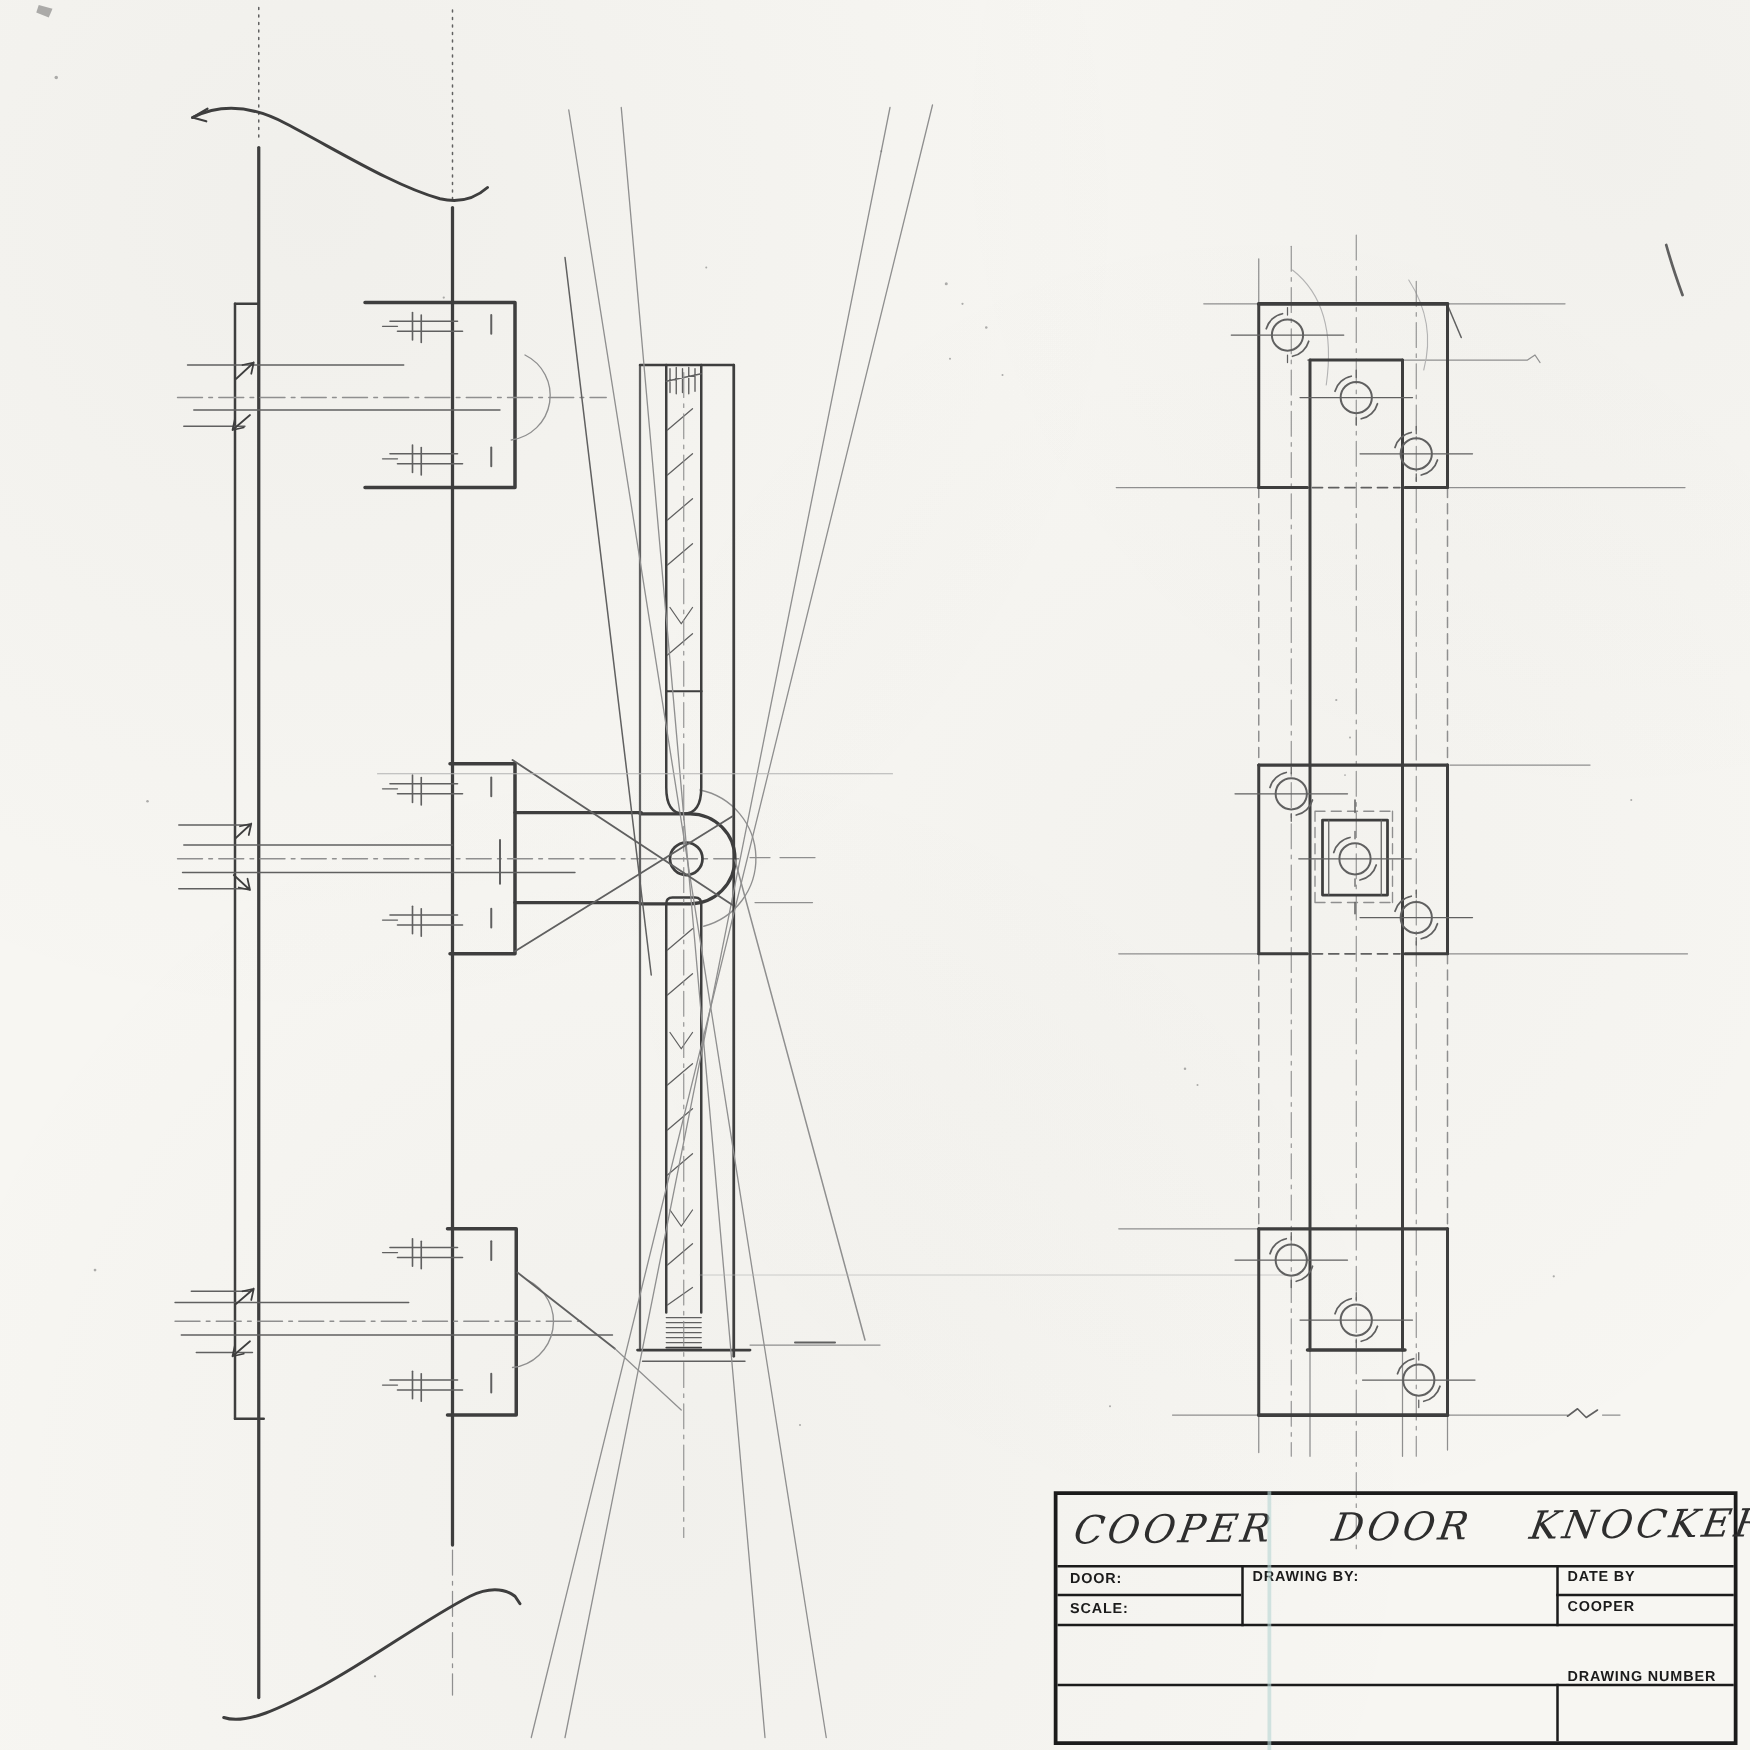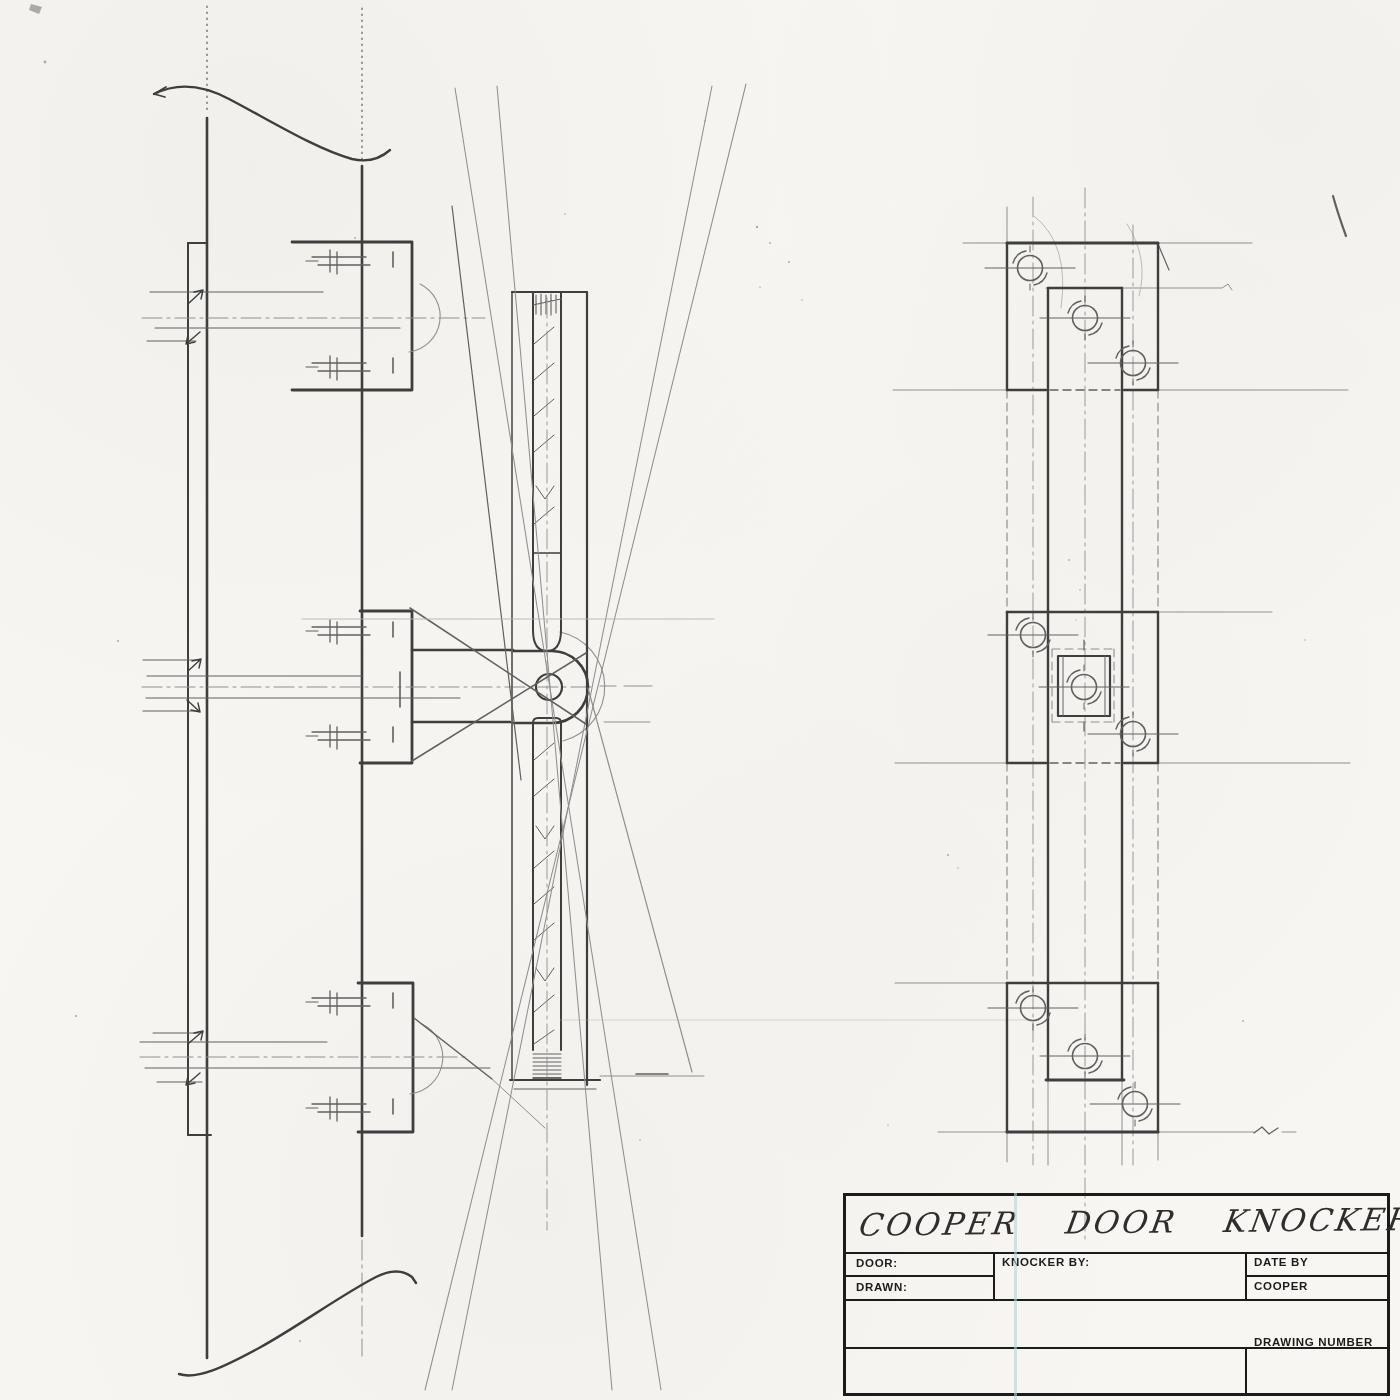--- a/index.html
+++ b/index.html
@@ -302,7 +302,7 @@
 
     <div class="tb-label" style="left:10px;top:61px;">DOOR:</div>
     <div class="tb-label" style="left:10px;top:85px;">DRAWN:</div>
-    <div class="tb-label" style="left:156px;top:60px;">KNOCKER BY:</div>
+    <div class="tb-label" style="left:156px;top:60px;">DRAWING BY:</div>
     <div class="tb-label" style="left:408px;top:60px;">DATE BY</div>
     <div class="tb-label" style="left:408px;top:84px;">COOPER</div>
     <div class="tb-label" style="left:408px;top:140px;">DRAWING NUMBER</div>

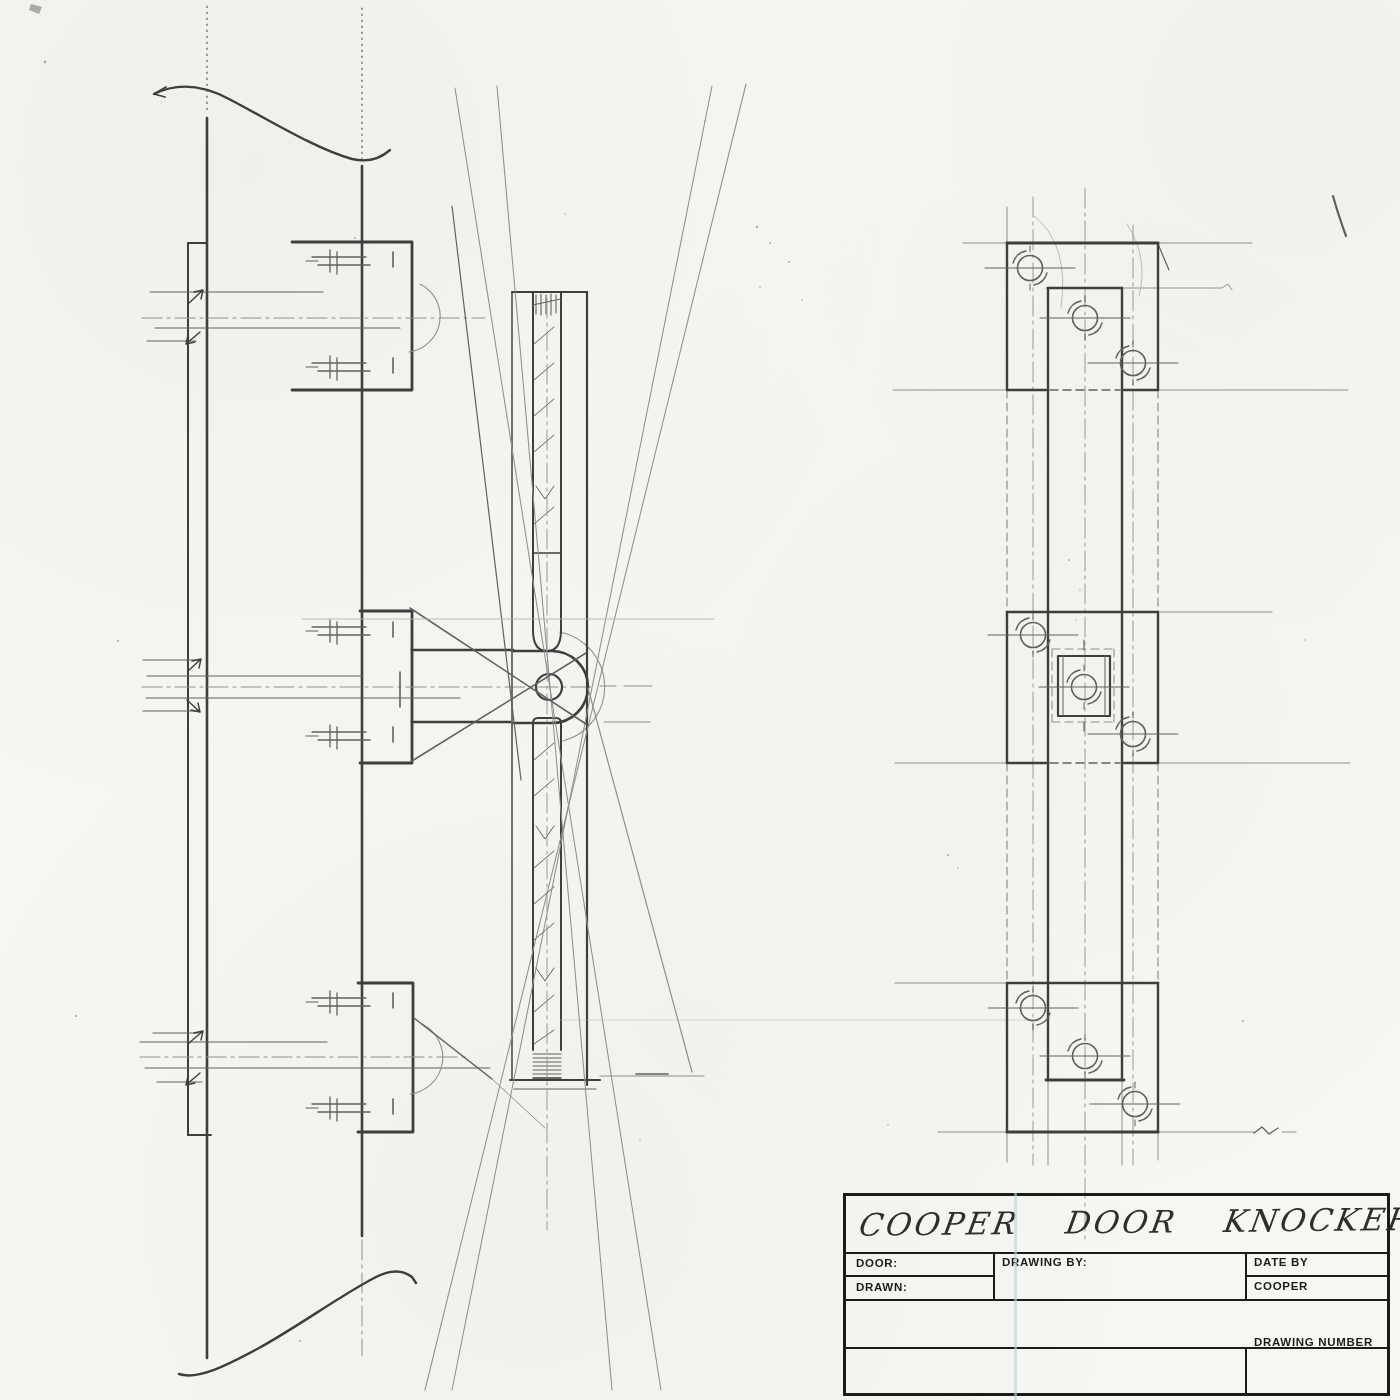--- a/index.html
+++ b/index.html
@@ -301,7 +301,7 @@
     <div class="tb-title">COOPER DOOR KNOCKER</div>
 
     <div class="tb-label" style="left:10px;top:61px;">DOOR:</div>
-    <div class="tb-label" style="left:10px;top:85px;">DRAWN:</div>
+    <div class="tb-label" style="left:10px;top:85px;">SCALE:</div>
     <div class="tb-label" style="left:156px;top:60px;">DRAWING BY:</div>
     <div class="tb-label" style="left:408px;top:60px;">DATE BY</div>
     <div class="tb-label" style="left:408px;top:84px;">COOPER</div>

